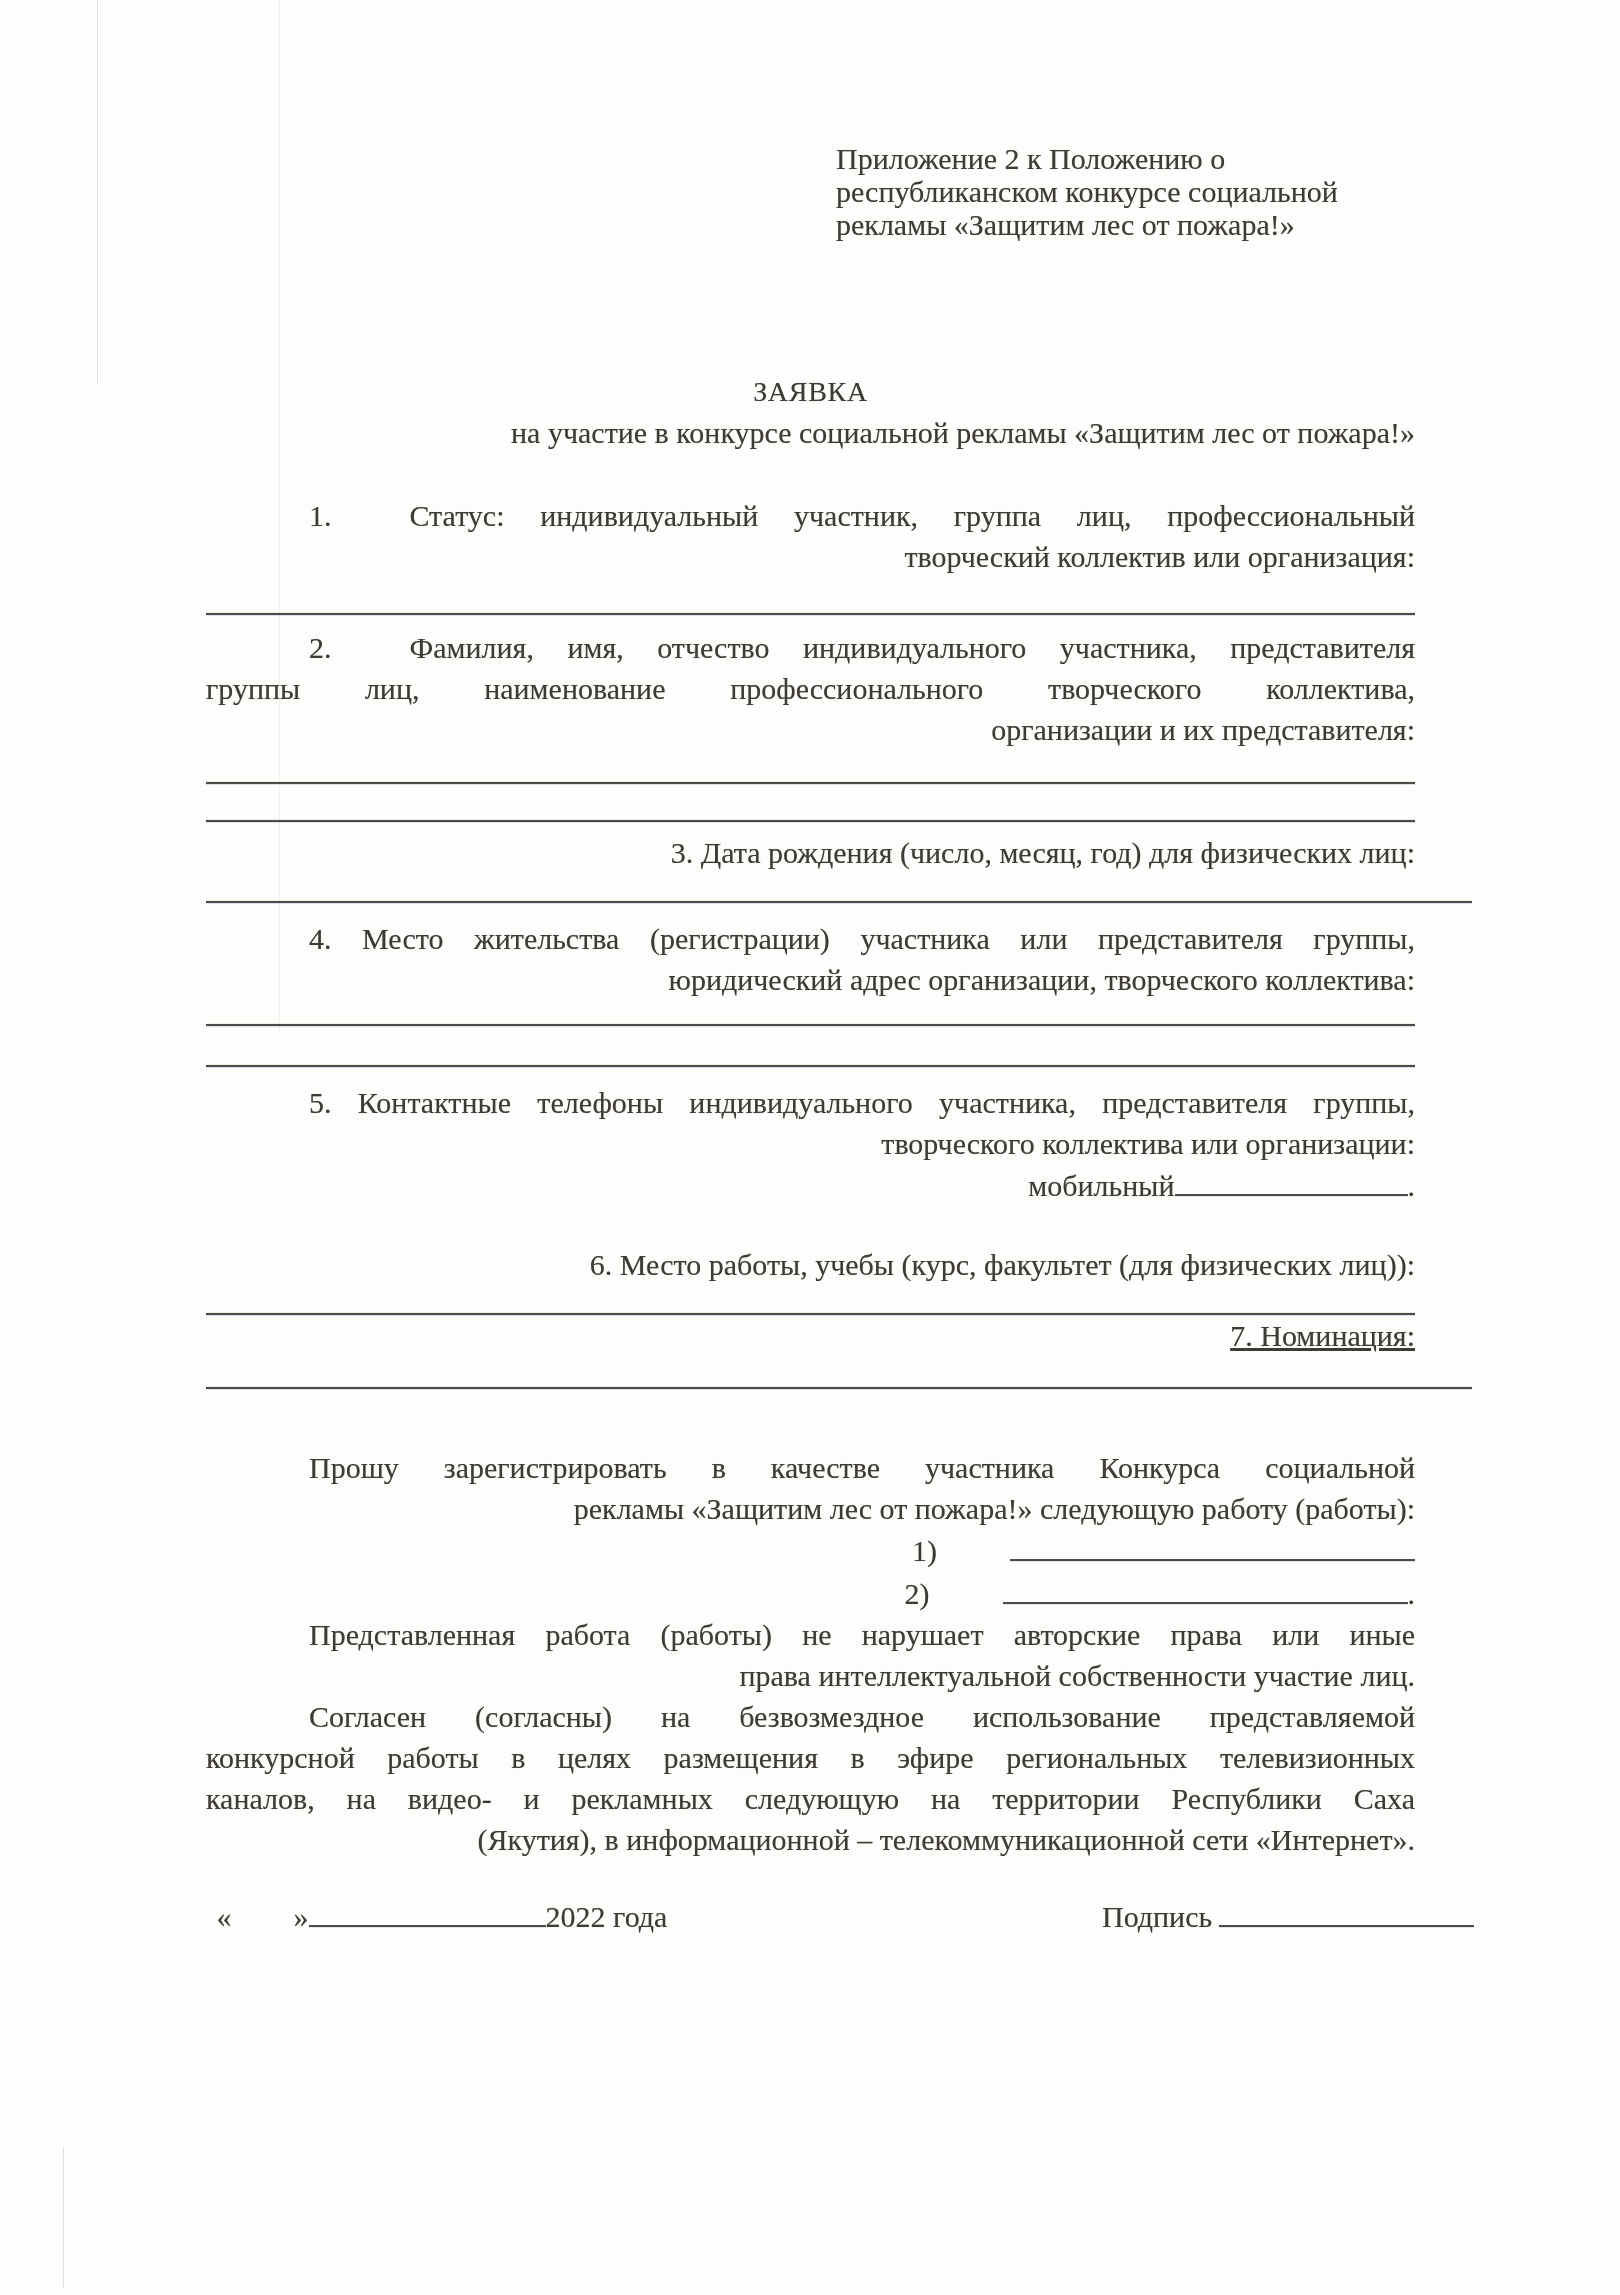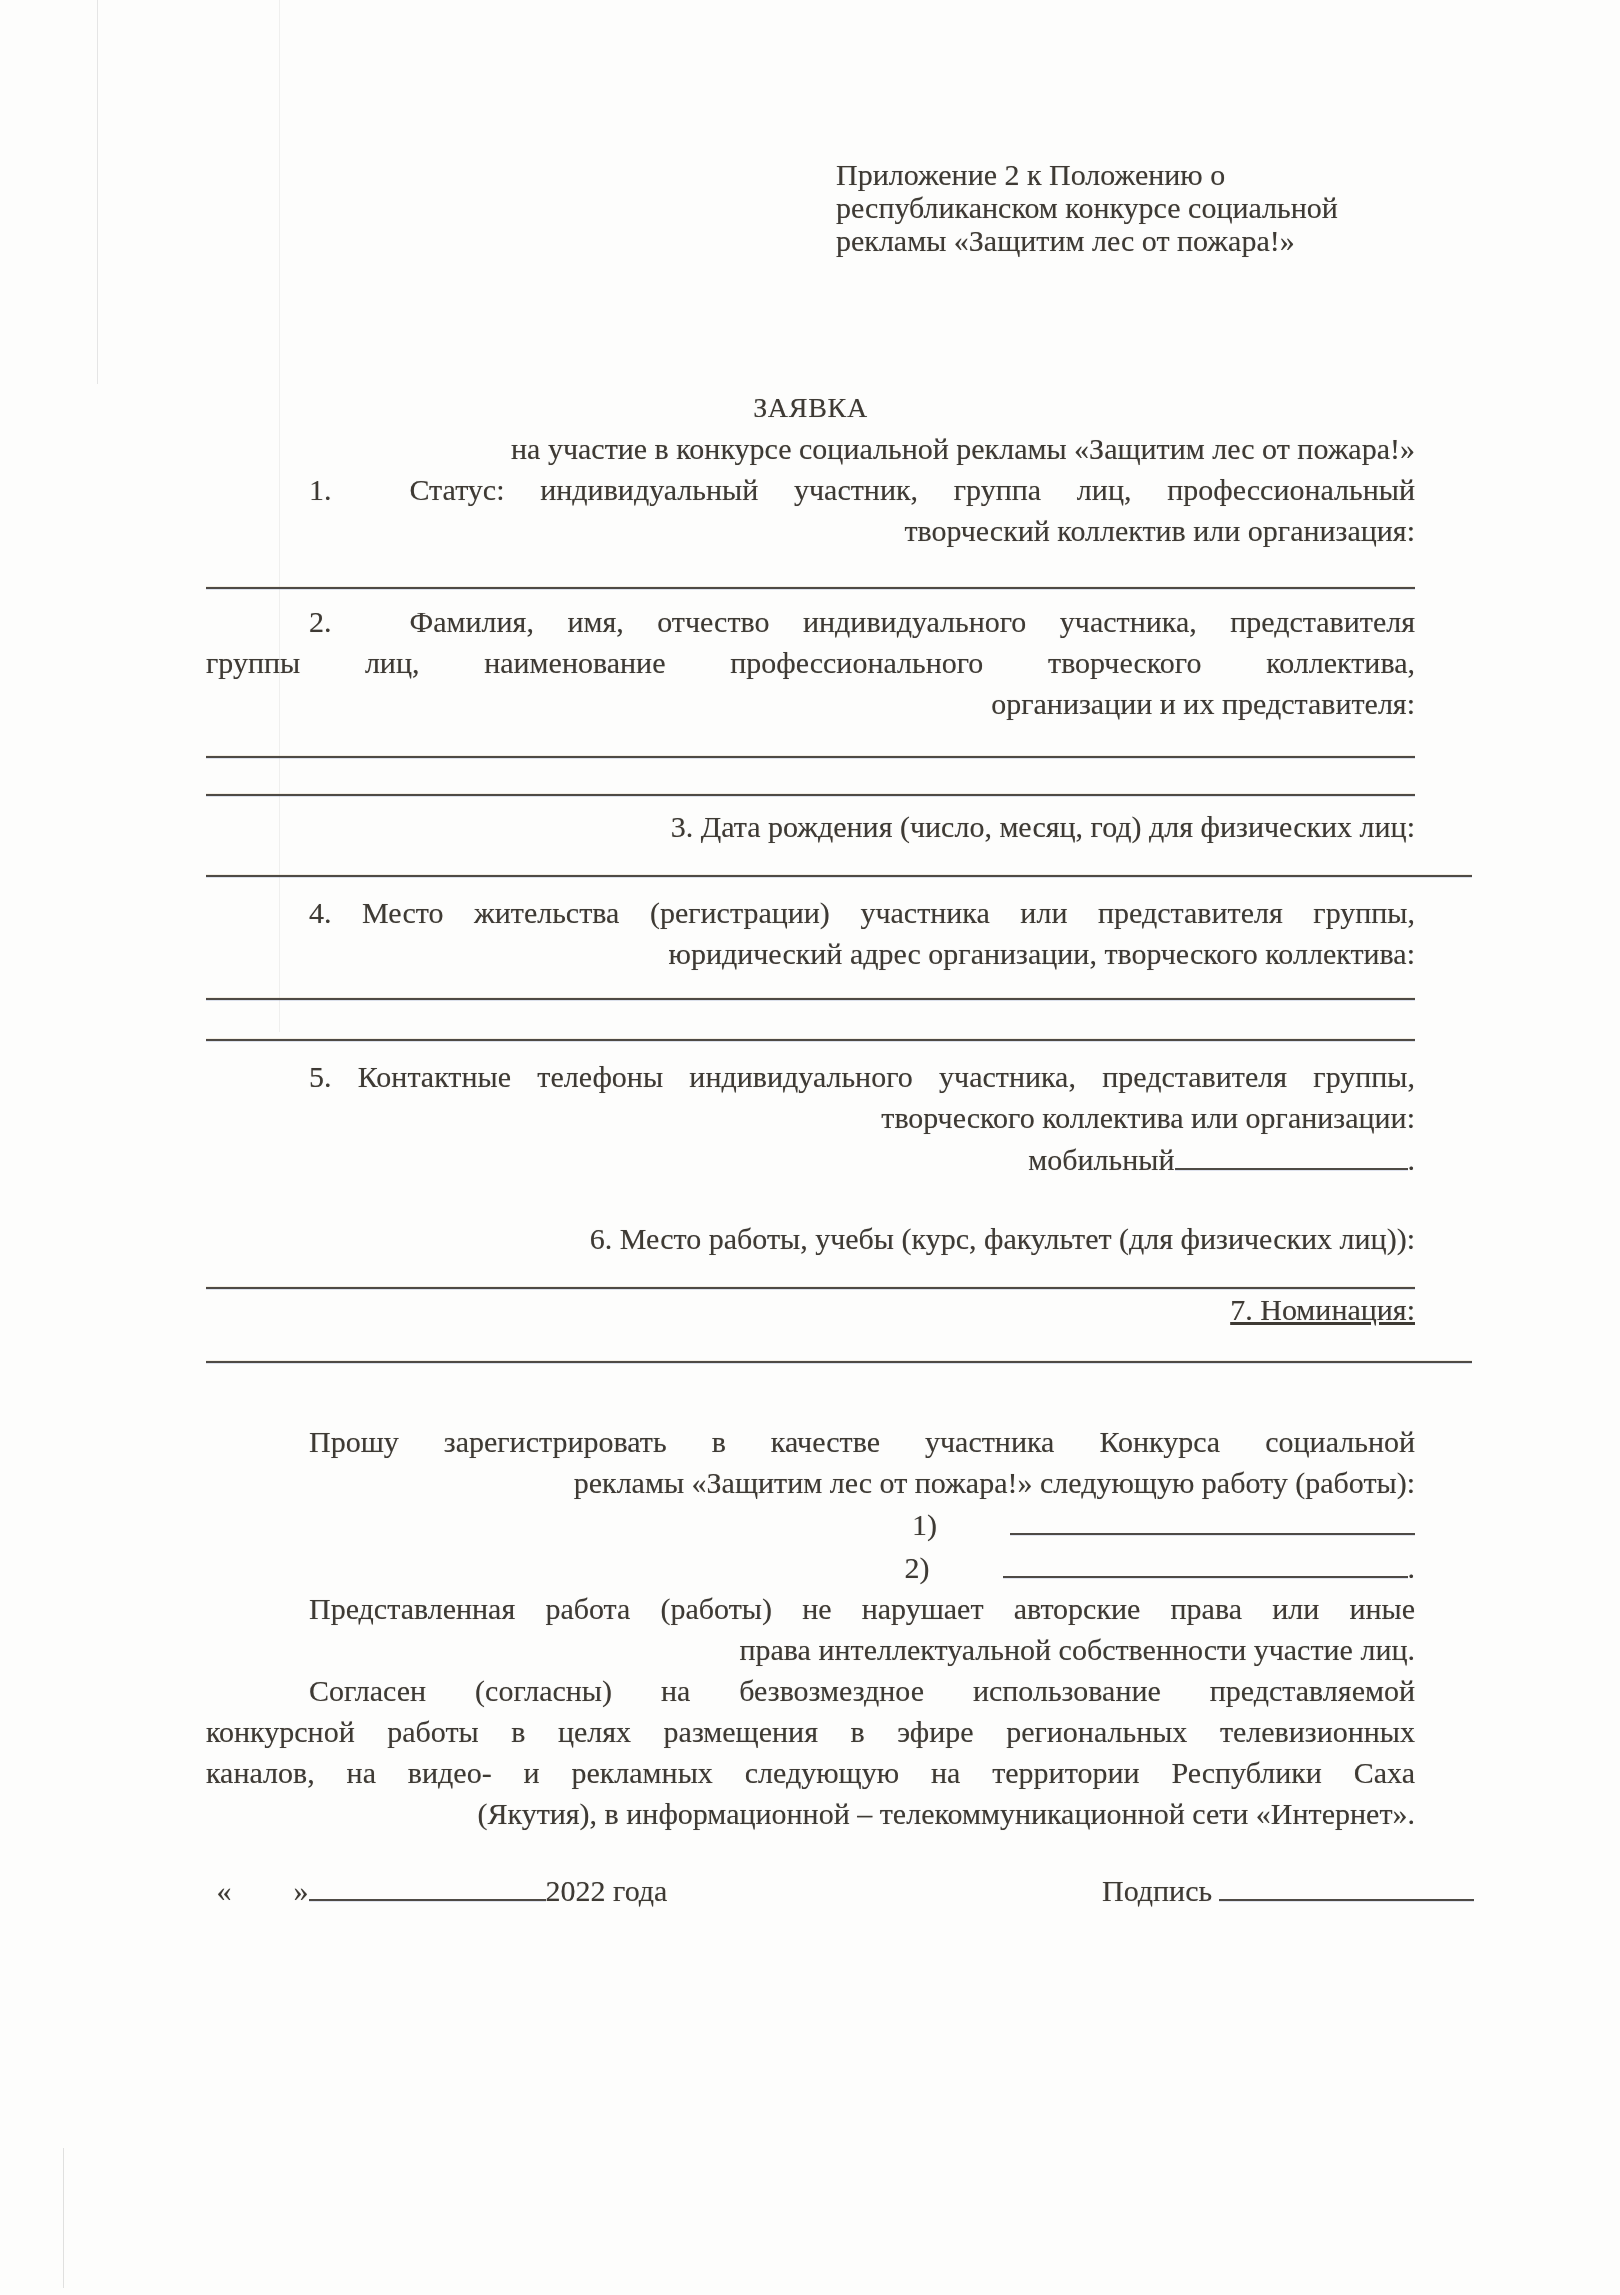--- a/index.html
+++ b/index.html
@@ -15,7 +15,7 @@
     line-height:41px;
     text-shadow:0 0 0.7px rgba(62,58,52,0.45);
   }
-  .content { position:absolute; left:206px; top:16px; width:1209px; }
+  .content { position:absolute; left:206px; top:0; width:1209px; }
 
   .appendix { margin-top:142px; margin-left:630px; line-height:33px; }
 

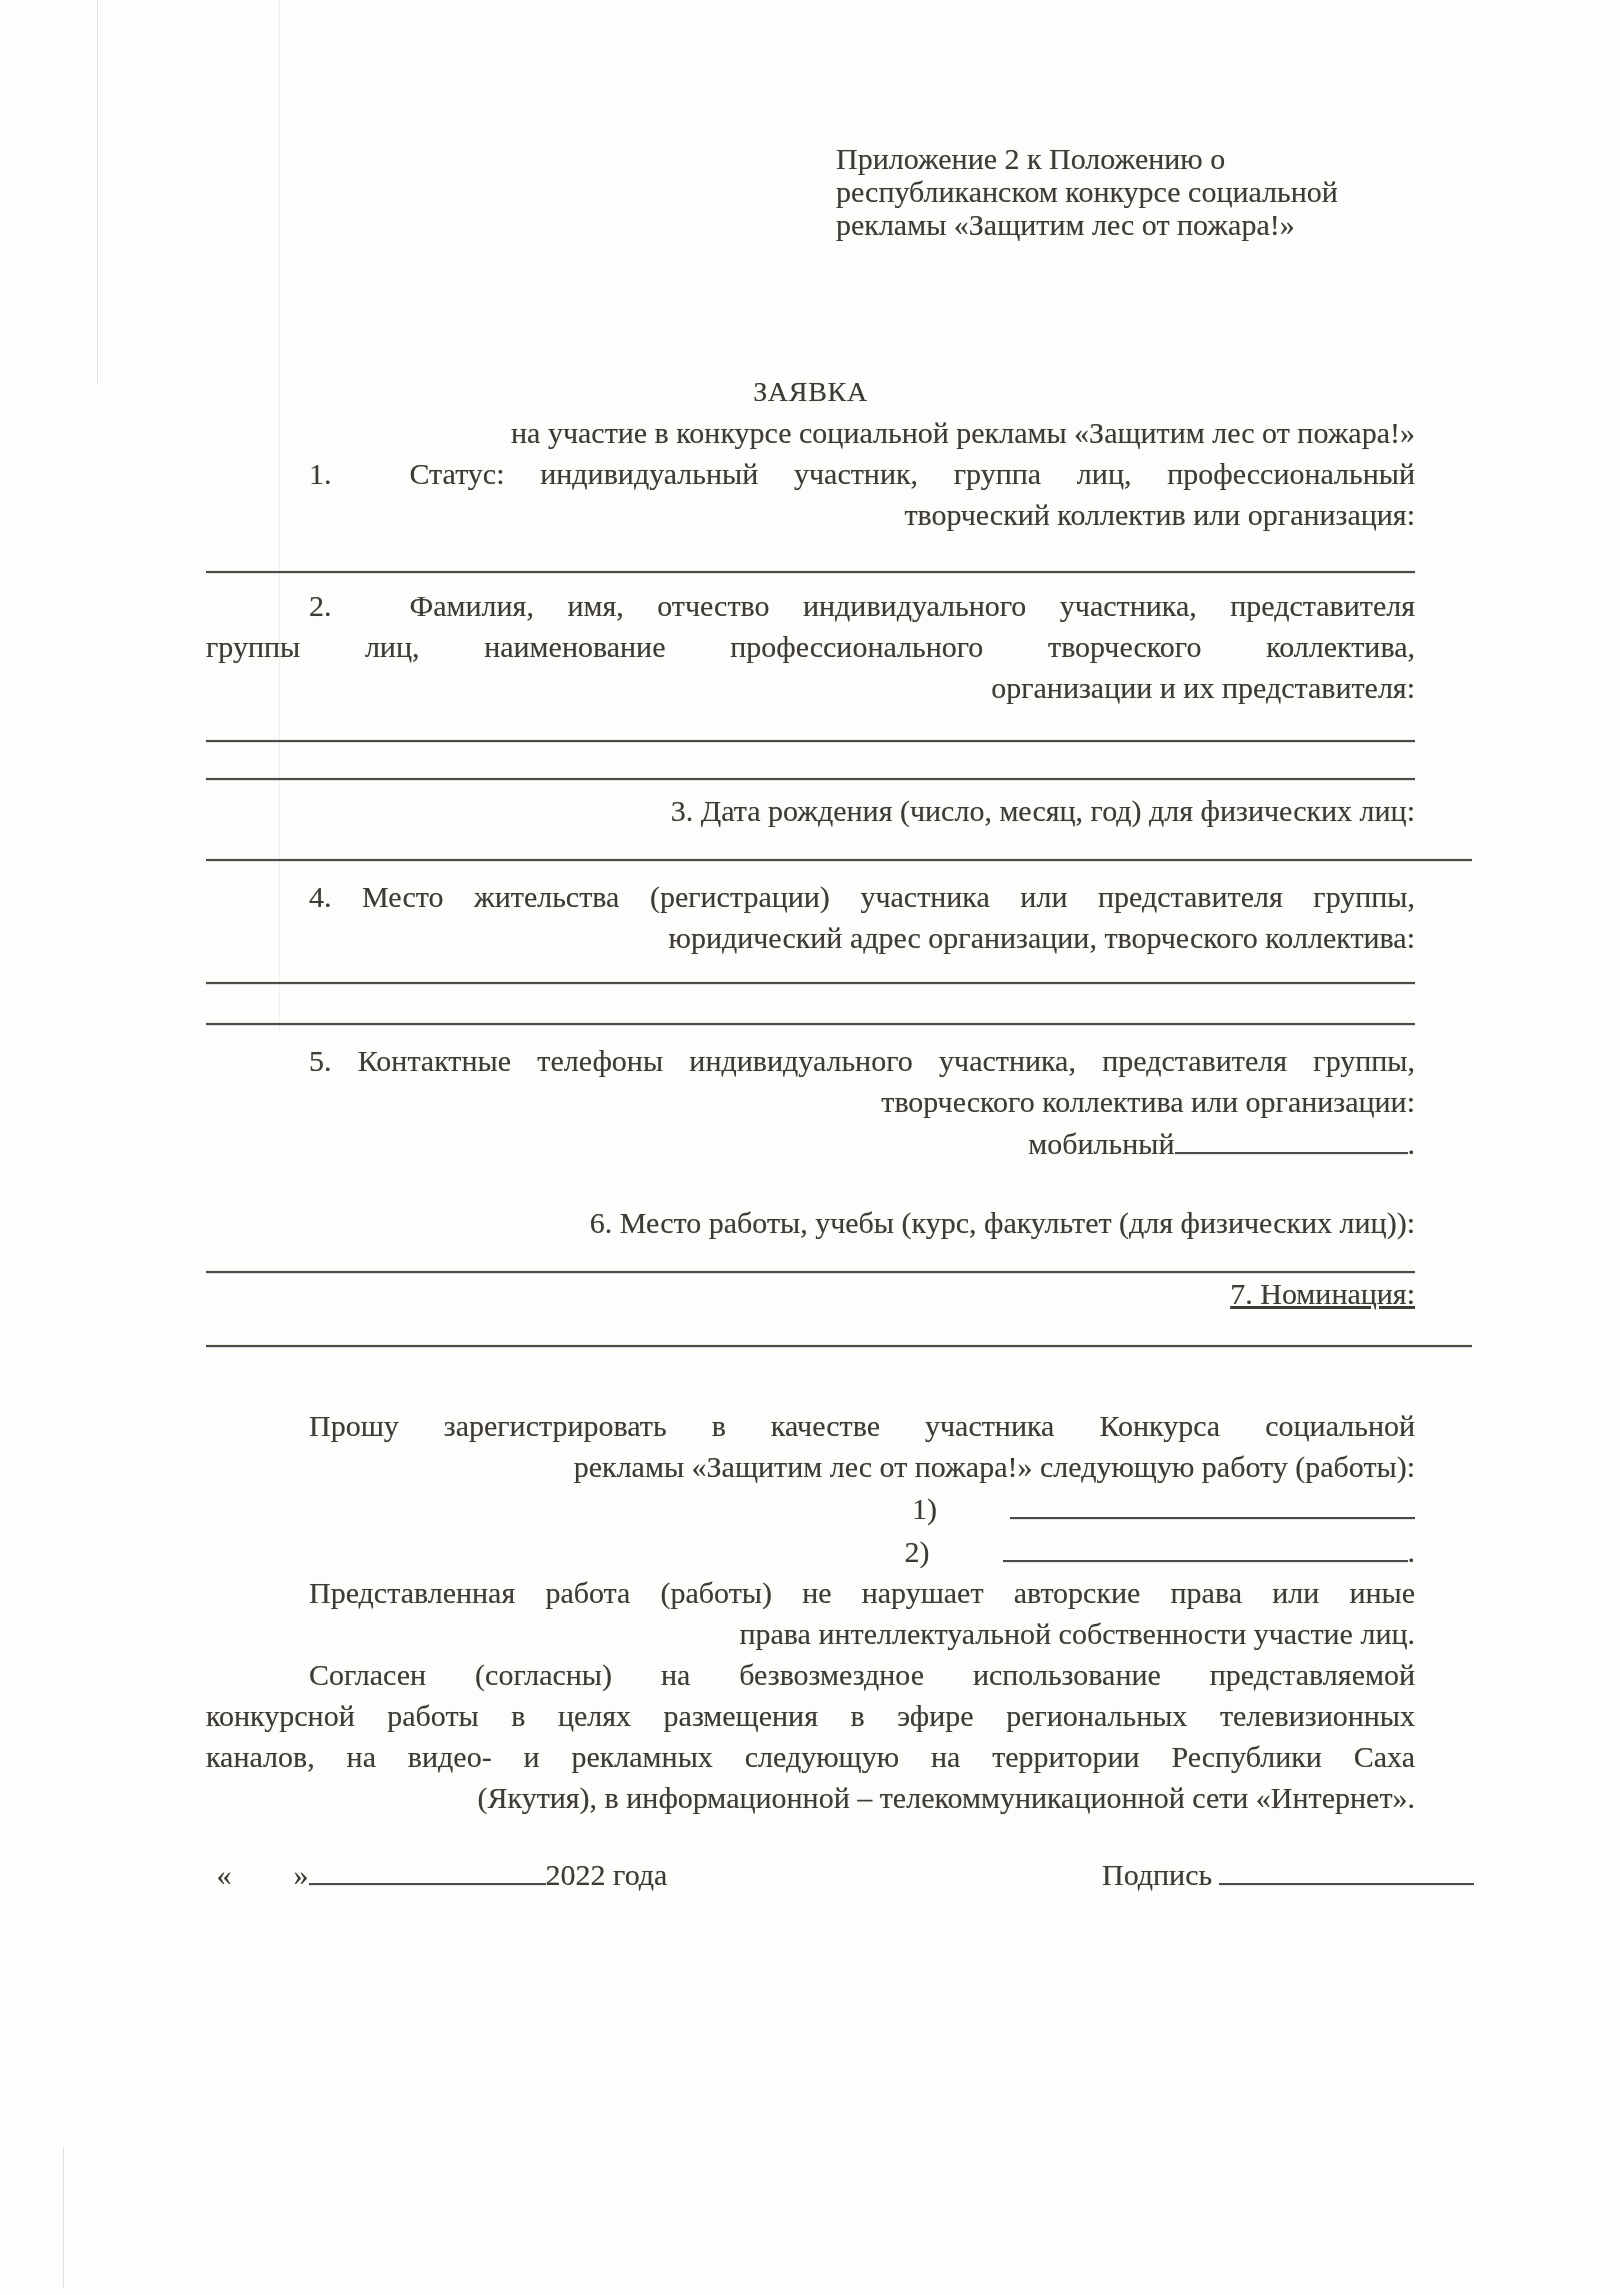--- a/index.html
+++ b/index.html
@@ -66,7 +66,7 @@
   .mt55  { margin-top:36px; }
   .mt58  { margin-top:38px; }
   .mt59  { margin-top:39px; }
-  .mt64  { }
+  .mt64  { margin-top:42px; }
   .mt88  { margin-top:58px; }
 
   .footer { position:relative; height:41px; padding-left:10.6px; margin-top:36px; white-space:nowrap; }

